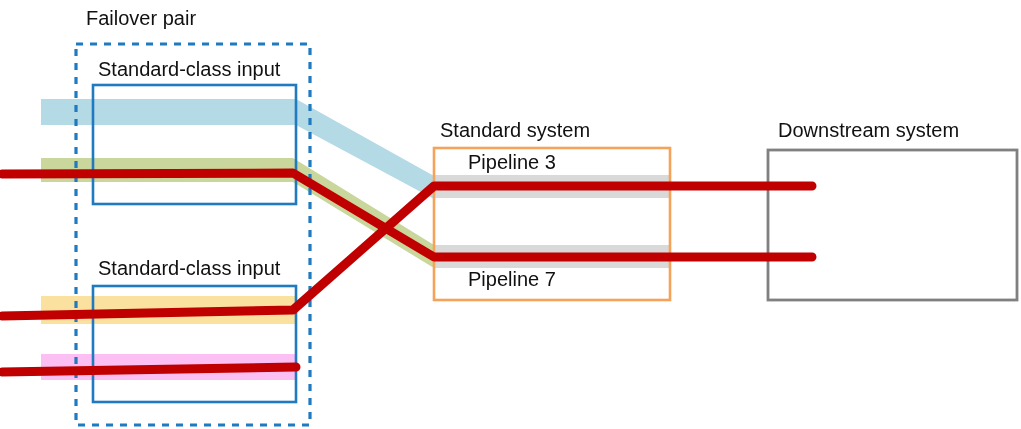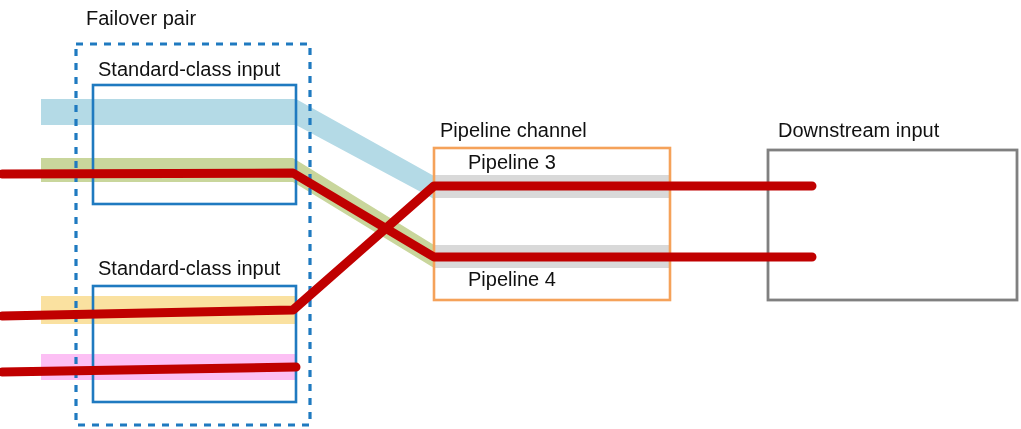--- a/index.html
+++ b/index.html
@@ -55,7 +55,7 @@
 
   <div class="lbl" style="left:98px;top:256px;">Standard-class input</div>
 
-  <div class="lbl" style="left:440px;top:118px;">Pipeline channel</div>
+  <div class="lbl" style="left:440px;top:118px;">Standard system</div>
 
   <div class="lbl" style="left:468px;top:150px;">Pipeline 3</div>
 

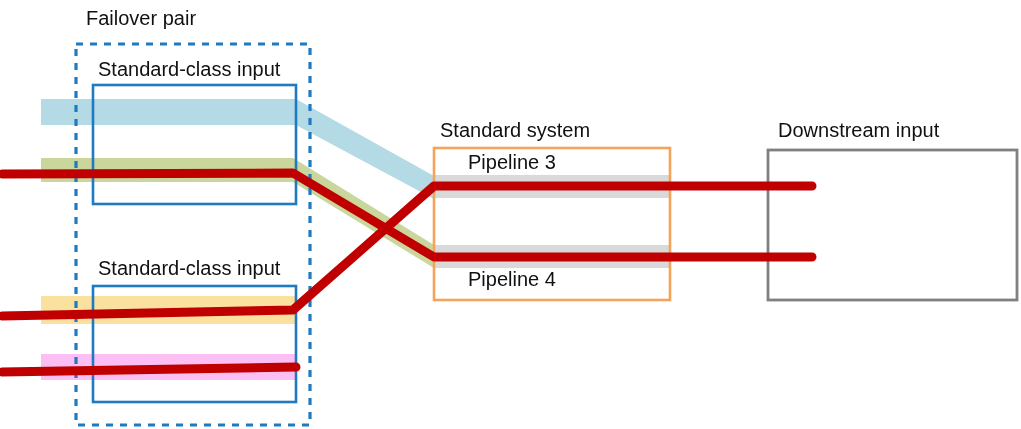--- a/index.html
+++ b/index.html
@@ -61,7 +61,7 @@
 
   <div class="lbl" style="left:468px;top:267px;">Pipeline 4</div>
 
-  <div class="lbl" style="left:778px;top:118px;">Downstream input</div>
+  <div class="lbl" style="left:778px;top:118px;">Downstream system</div>
 
 </div>
 

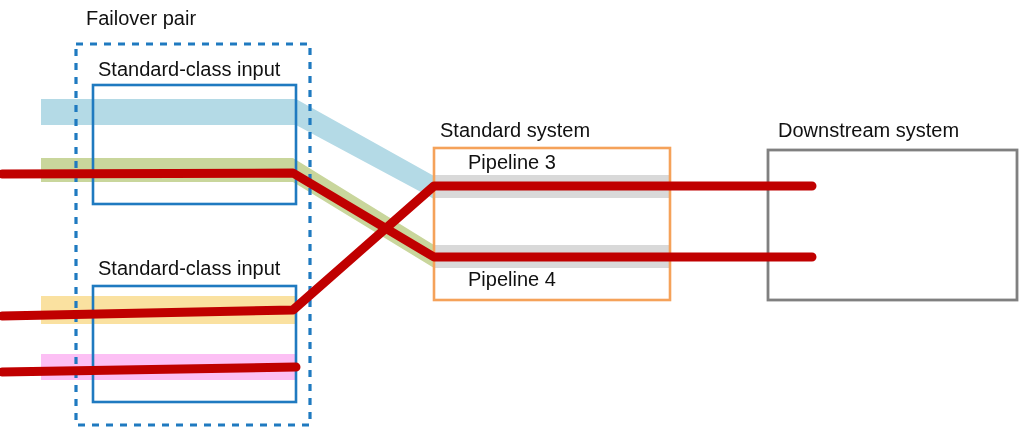--- a/index.html
+++ b/index.html
@@ -59,7 +59,7 @@
 
   <div class="lbl" style="left:468px;top:150px;">Pipeline 3</div>
 
-  <div class="lbl" style="left:468px;top:267px;">Pipeline 4</div>
+  <div class="lbl" style="left:468px;top:267px;">Pipeline 7</div>
 
   <div class="lbl" style="left:778px;top:118px;">Downstream system</div>
 

